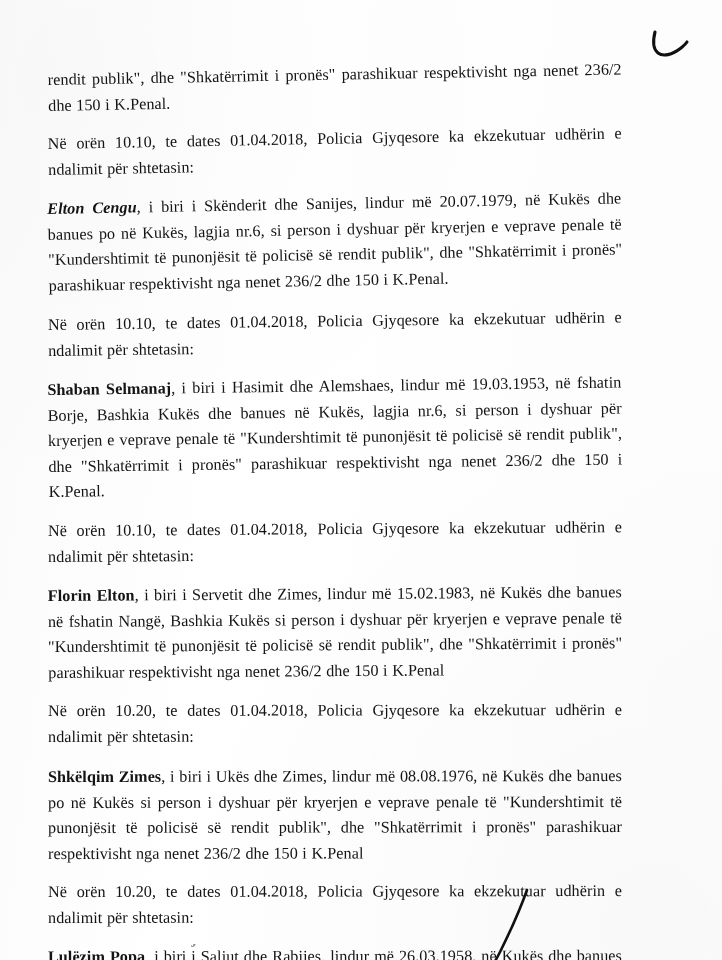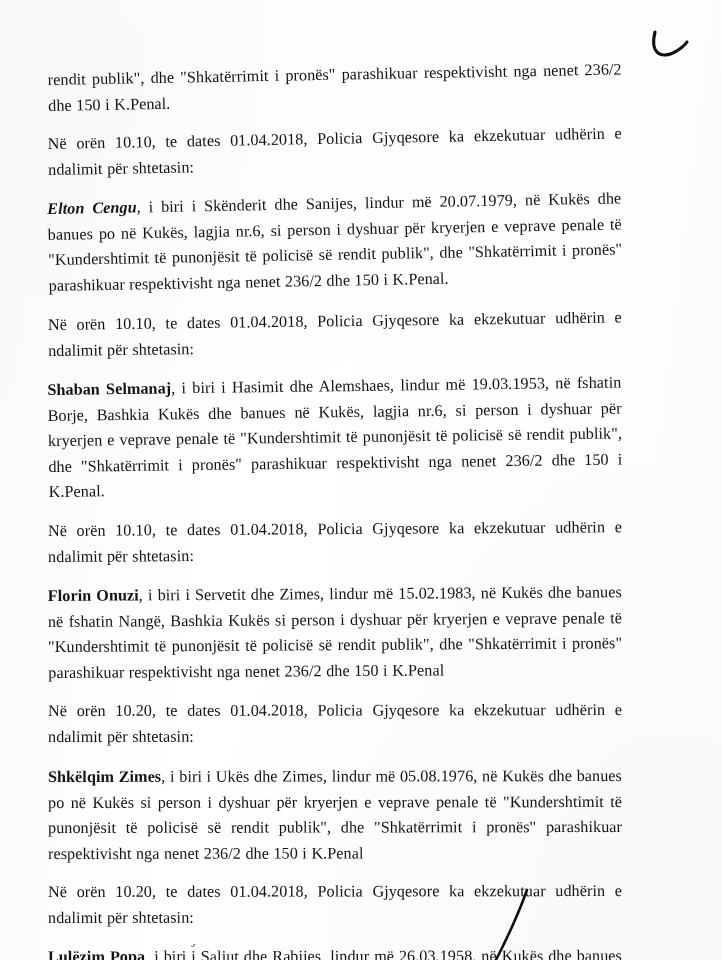--- a/index.html
+++ b/index.html
@@ -115,7 +115,7 @@
 
     <p class="para skew-1">Në orën 10.10, te dates 01.04.2018, Policia Gjyqesore ka ekzekutuar udhërin e ndalimit për shtetasin:</p>
     <p class="para subject skew-1">
-      <span class="name">Florin Onuzi</span><span>, i biri i Servetit dhe Zimes, lindur më 15.02.1983, në Kukës dhe banues në fshatin Nangë, Bashkia Kukës si person i dyshuar për kryerjen e veprave penale të "Kundershtimit të punonjësit të policisë së rendit publik", dhe "Shkatërrimit i pronës"  parashikuar respektivisht nga nenet 236/2  dhe 150 i  K.Penal</span>
+      <span class="name">Florin Elton</span><span>, i biri i Servetit dhe Zimes, lindur më 15.02.1983, në Kukës dhe banues në fshatin Nangë, Bashkia Kukës si person i dyshuar për kryerjen e veprave penale të "Kundershtimit të punonjësit të policisë së rendit publik", dhe "Shkatërrimit i pronës"  parashikuar respektivisht nga nenet 236/2  dhe 150 i  K.Penal</span>
     </p>
 
     <p class="para skew-0">Në orën 10.20, te dates 01.04.2018, Policia Gjyqesore ka ekzekutuar udhërin e ndalimit për shtetasin:</p>

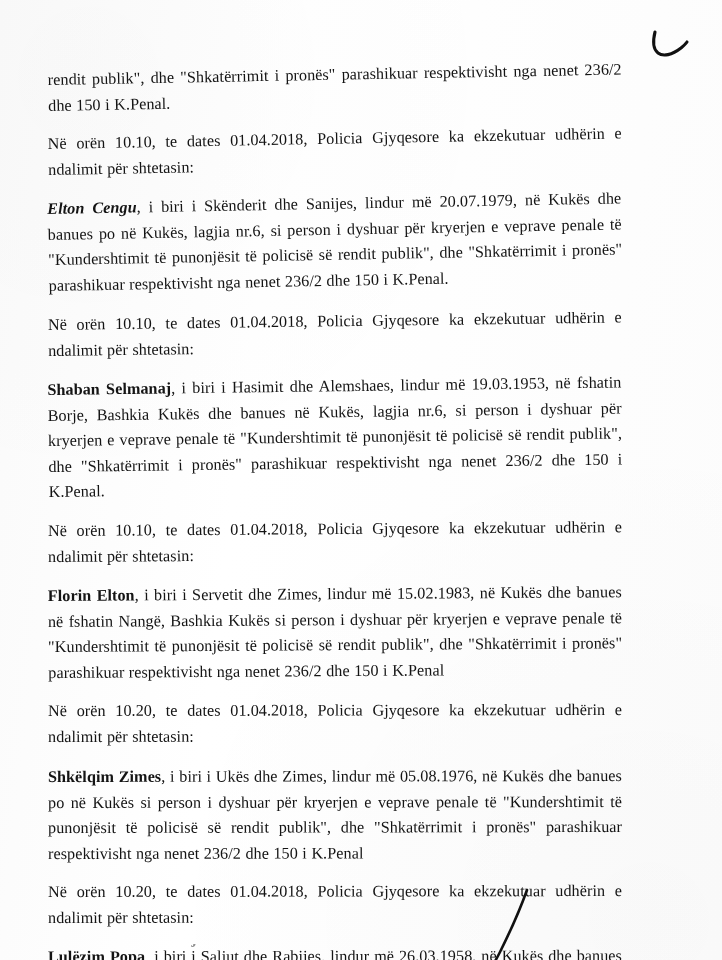--- a/index.html
+++ b/index.html
@@ -120,7 +120,7 @@
 
     <p class="para skew-0">Në orën 10.20, te dates 01.04.2018, Policia Gjyqesore ka ekzekutuar udhërin e ndalimit për shtetasin:</p>
     <p class="para subject skew-0">
-      <span class="name">Shkëlqim Zimes</span><span>, i biri i Ukës dhe Zimes, lindur më 05.08.1976, në Kukës dhe banues po në Kukës si person i dyshuar për kryerjen e veprave penale të "Kundershtimit të punonjësit të policisë së rendit publik", dhe "Shkatërrimit i pronës"  parashikuar respektivisht nga nenet 236/2  dhe 150 i  K.Penal</span>
+      <span class="name">Shkëlqim Zimes</span><span>, i biri i Ukës dhe Zimes, lindur më 08.08.1976, në Kukës dhe banues po në Kukës si person i dyshuar për kryerjen e veprave penale të "Kundershtimit të punonjësit të policisë së rendit publik", dhe "Shkatërrimit i pronës"  parashikuar respektivisht nga nenet 236/2  dhe 150 i  K.Penal</span>
     </p>
 
     <p class="para skew-0">Në orën 10.20, te dates 01.04.2018, Policia Gjyqesore ka ekzekutuar udhërin e ndalimit për shtetasin:</p>

